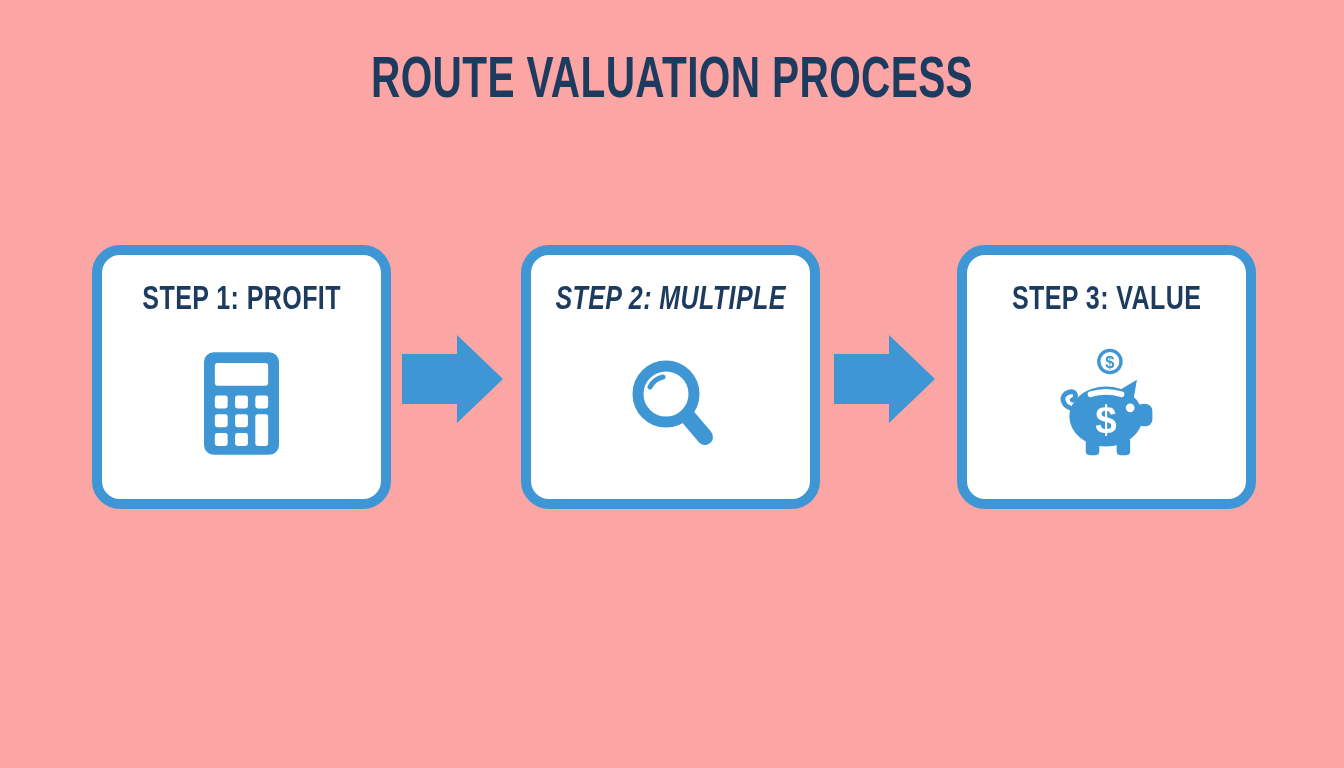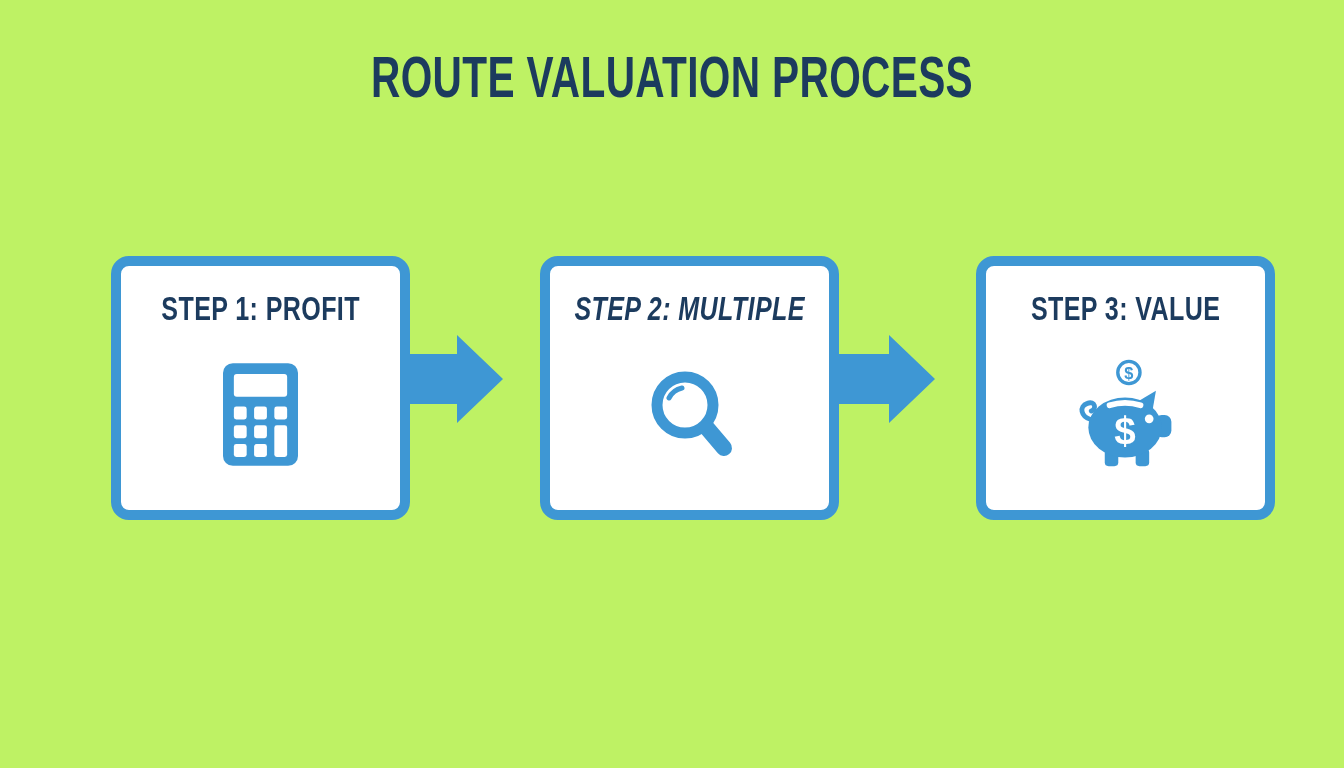--- a/index.html
+++ b/index.html
@@ -11,7 +11,7 @@
     position: relative;
     width: 1344px;
     height: 768px;
-    background: #bef264;
+    background: #fca5a5;
     overflow: hidden;
   }
   .diagram-title {

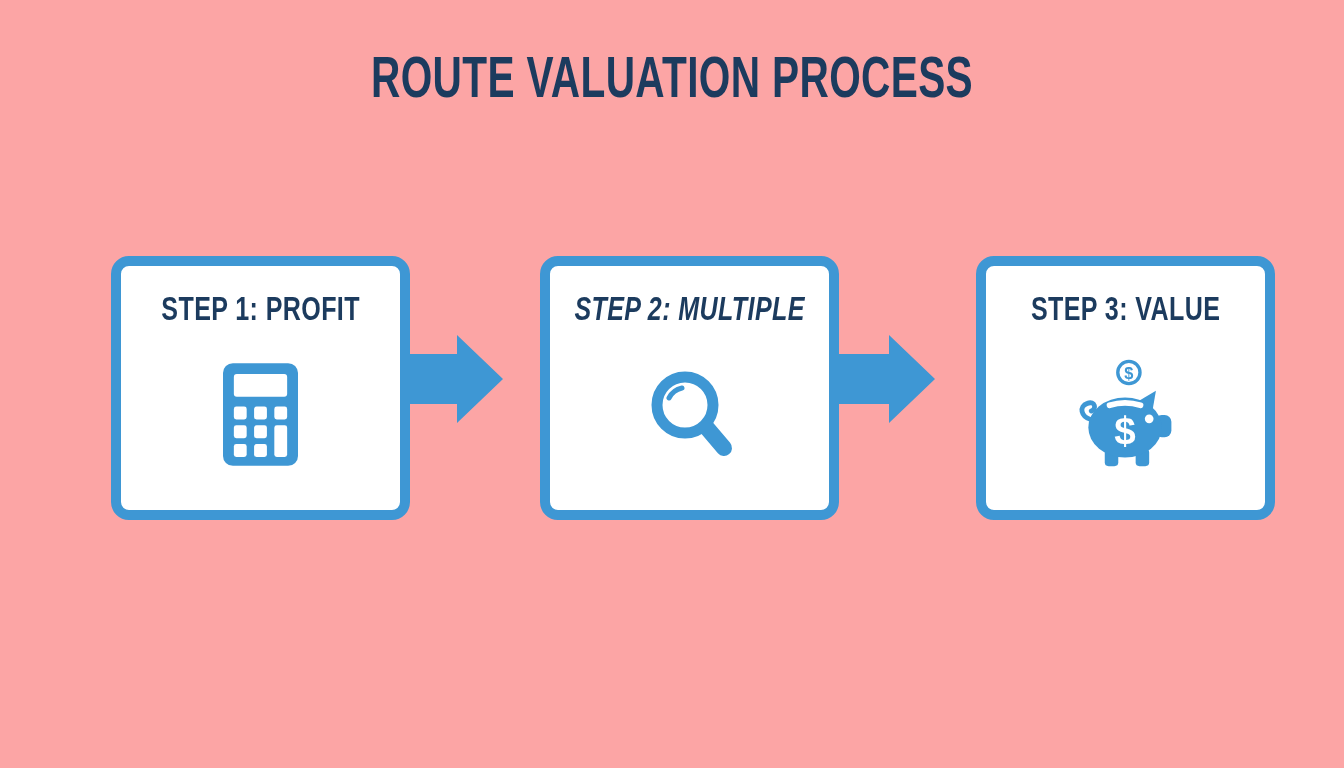--- a/index.html
+++ b/index.html
@@ -31,17 +31,16 @@
   }
   .step-box {
     position: absolute;
-    top: 256px;
+    top: 245px;
     width: 299px;
     height: 264px;
     box-sizing: border-box;
     border: 10px solid #3E97D4;
-    border-radius: 18px;
+    border-radius: 28px;
     background: #ffffff;
     display: flex;
     flex-direction: column;
     align-items: center;
-    margin-left: 19px;
   }
   .step-box.pos-1 { left: 92px; }
   .step-box.pos-2 { left: 521px; font-style: italic; }

